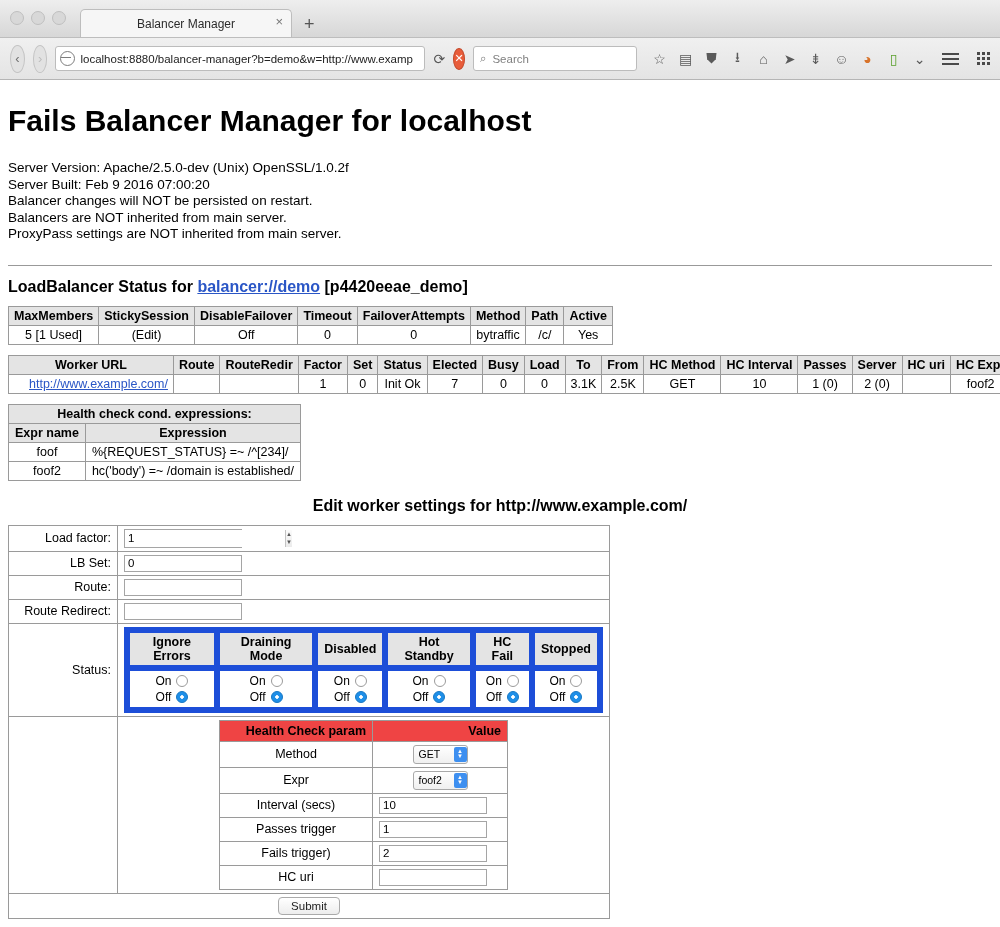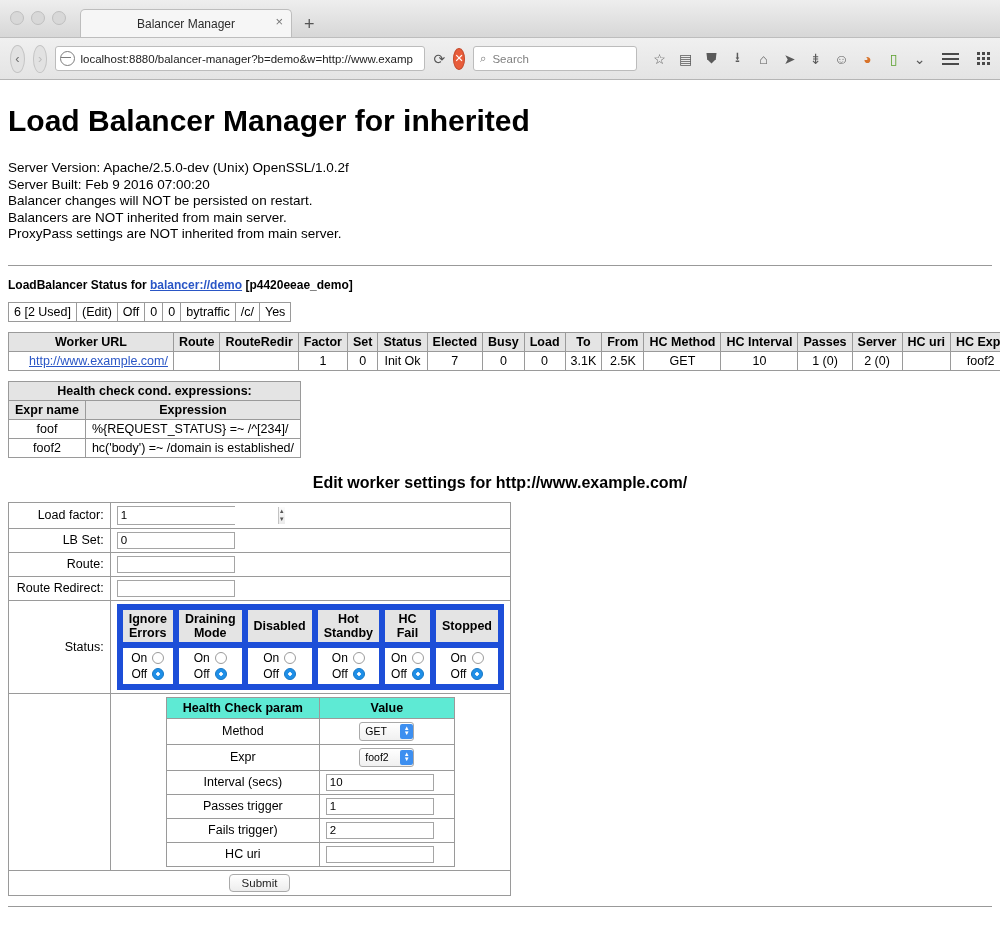--- a/index.html
+++ b/index.html
@@ -489,7 +489,7 @@
 
 <div class="page">
 
-  <h1 class="pagetitle">Load Balancer Manager for inherited</h1>
+  <h1 class="pagetitle">Fails Balancer Manager for localhost</h1>
 
   <div class="meta">
     <div>Server Version: Apache/2.5.0-dev (Unix) OpenSSL/1.0.2f</div>

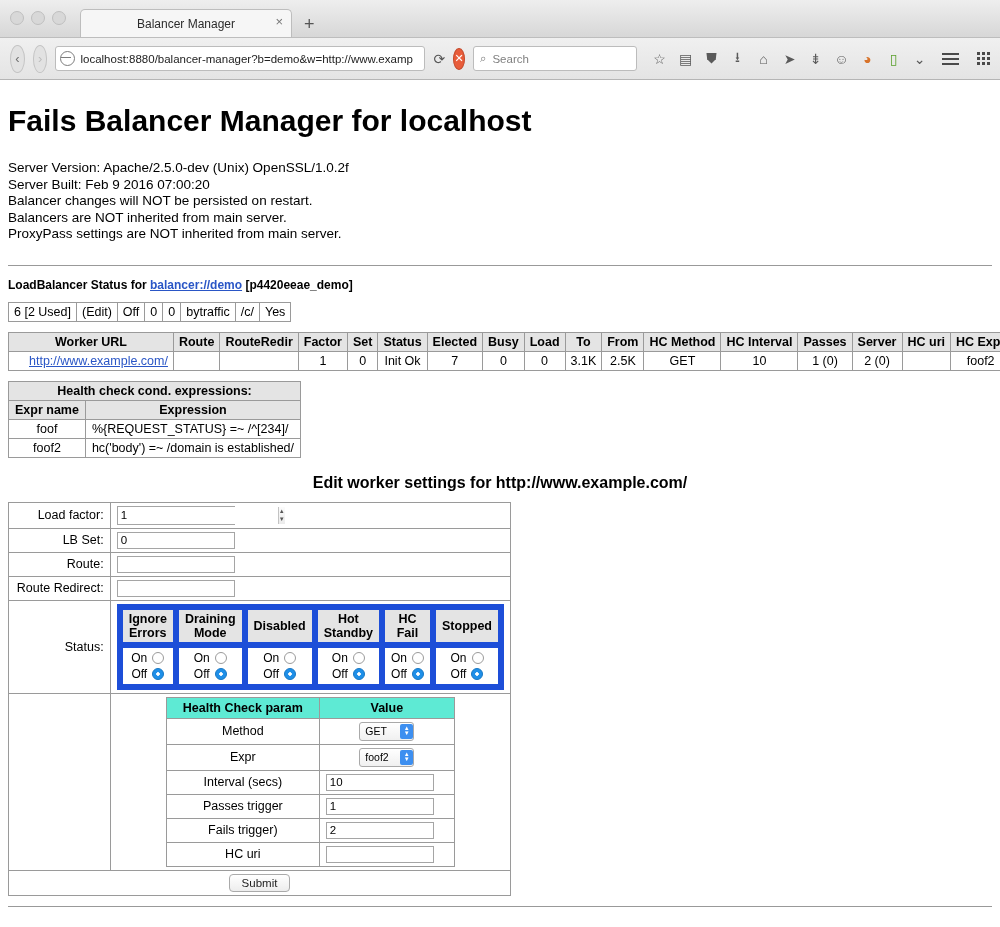--- a/index.html
+++ b/index.html
@@ -211,7 +211,7 @@
     margin: 10px 0 12px 0;
   }
   h3.section {
-    font-size: 12px;
+    font-size: 16px;
     font-weight: bold;
     margin: 4px 0 10px 0;
   }

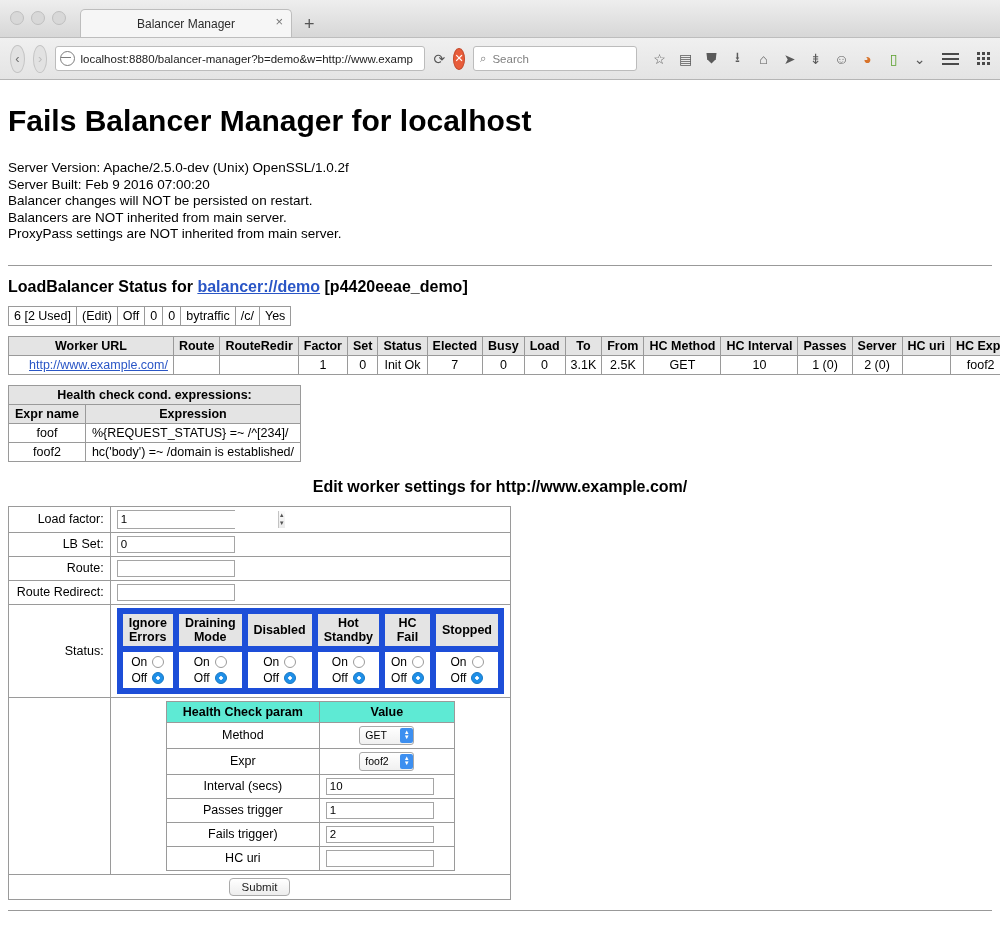--- a/index.html
+++ b/index.html
@@ -507,6 +507,16 @@
 
   <table class="grid">
     <tbody>
+        <tr>
+      <th>MaxMembers</th>
+      <th>StickySession</th>
+      <th>DisableFailover</th>
+      <th>Timeout</th>
+      <th>FailoverAttempts</th>
+      <th>Method</th>
+      <th>Path</th>
+      <th>Active</th>
+    </tr>
     <tr>
       <td>6 [2 Used]</td>
       <td>(Edit)</td>

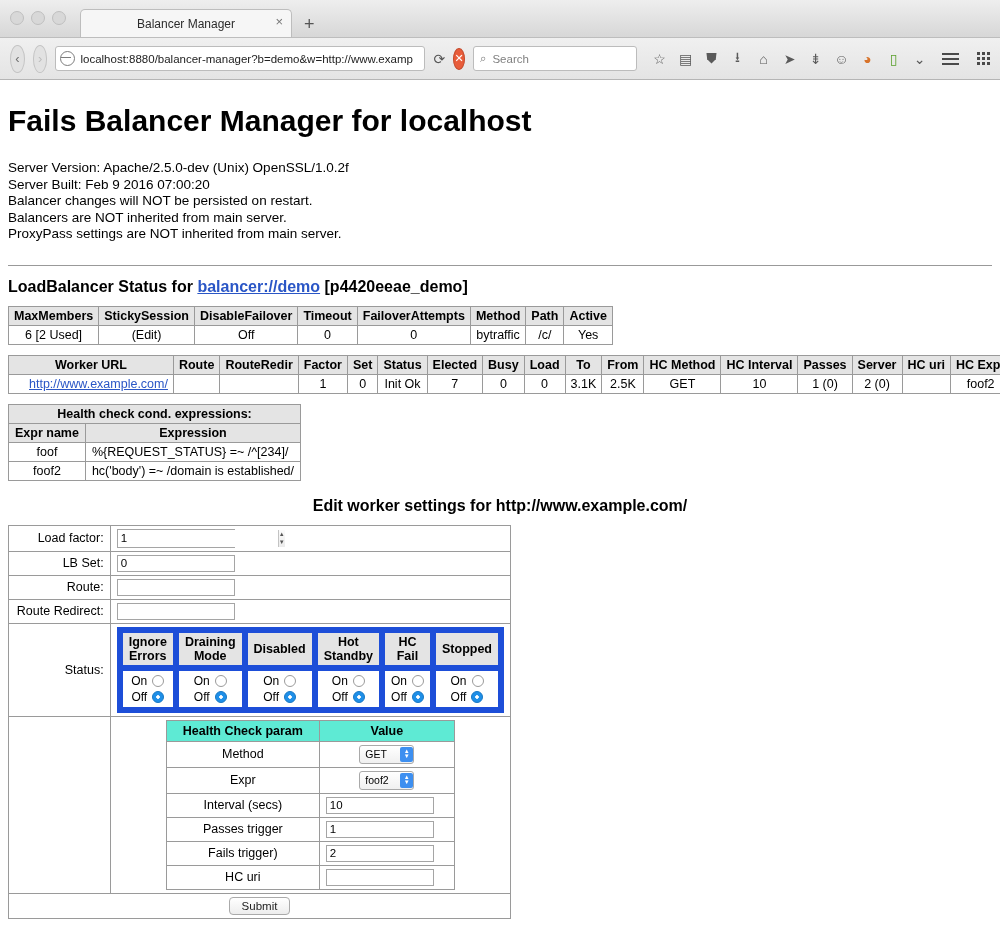--- a/index.html
+++ b/index.html
@@ -518,7 +518,7 @@
       <th>Active</th>
     </tr>
     <tr>
-      <td>6 [2 Used]</td>
+      <td>5 [1 Used]</td>
       <td>(Edit)</td>
       <td>Off</td>
       <td>0</td>

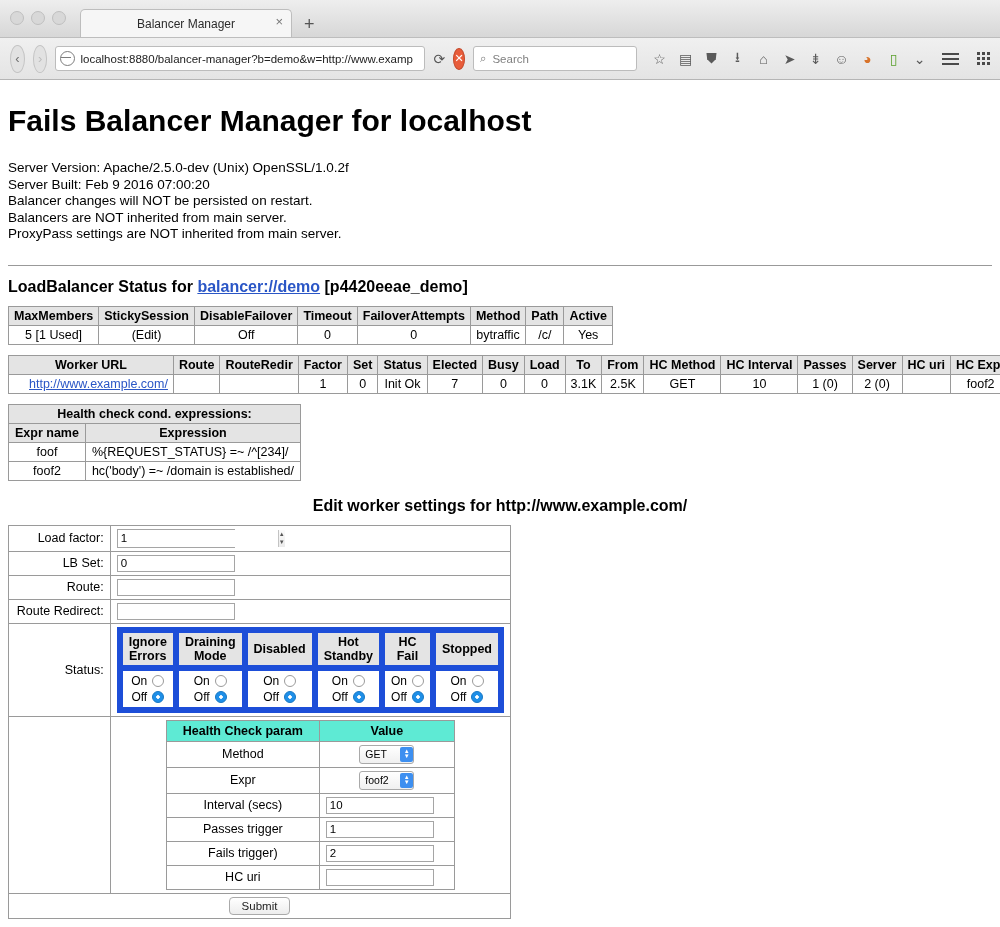--- a/index.html
+++ b/index.html
@@ -266,7 +266,7 @@
   table.form {
     border-collapse: collapse;
     font-size: 12.5px;
-    width: 503px;
+    width: 602px;
   }
   table.form td {
     border: 1px solid #9a9a9a;

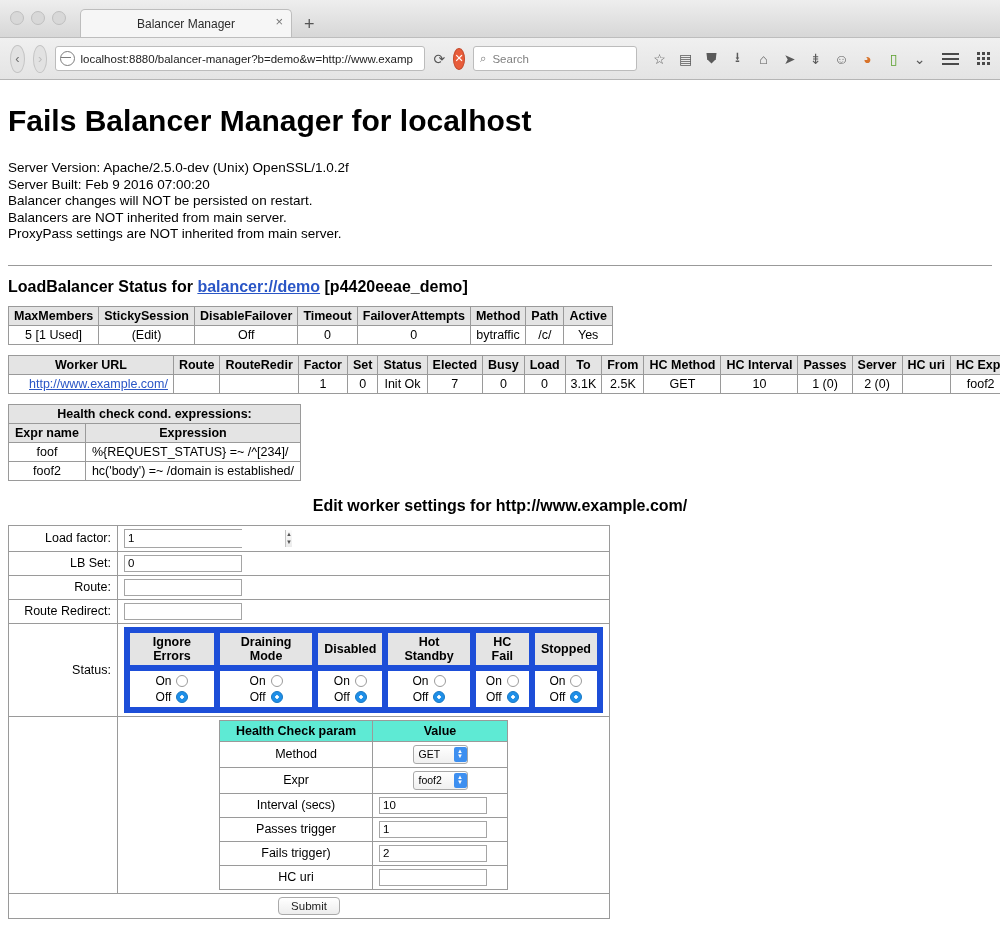--- a/index.html
+++ b/index.html
@@ -368,7 +368,7 @@
     border: 1px solid #9a9a9a;
     padding: 3px 6px;
   }
-  table.hcparam th { background: #5eead4; font-weight: bold; text-align: center; }
+  table.hcparam th { background: #ef4444; font-weight: bold; text-align: right; }
   table.hcparam td.pname { text-align: center; width: 140px; }
   table.hcparam td.pval { width: 122px; }
   .select {

